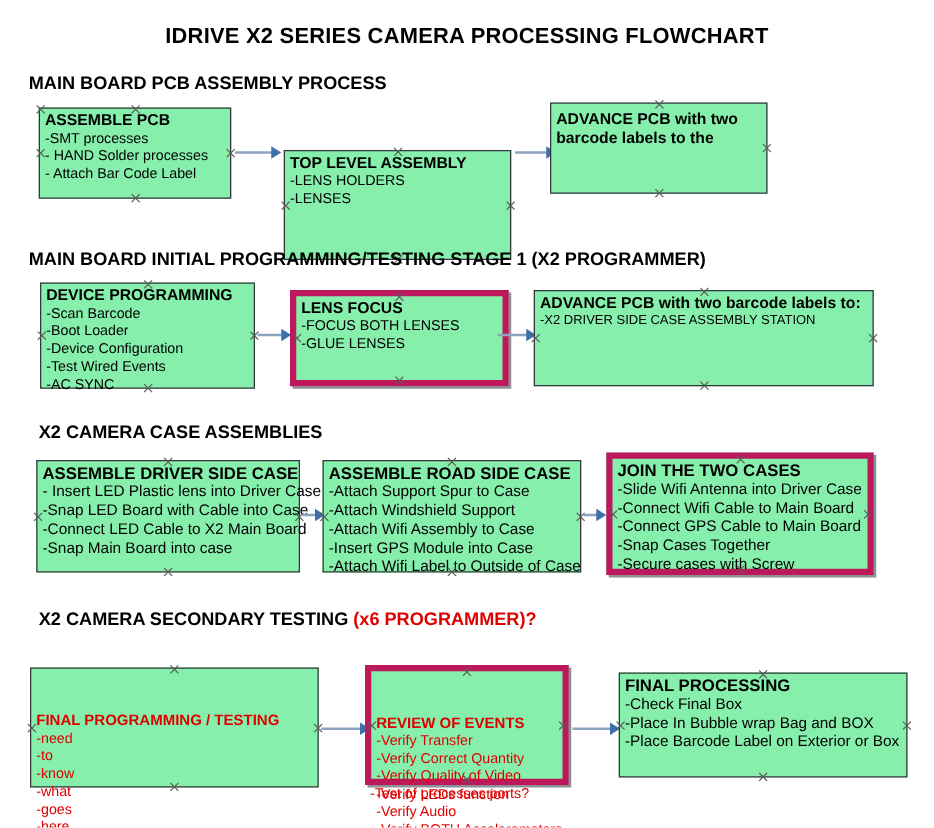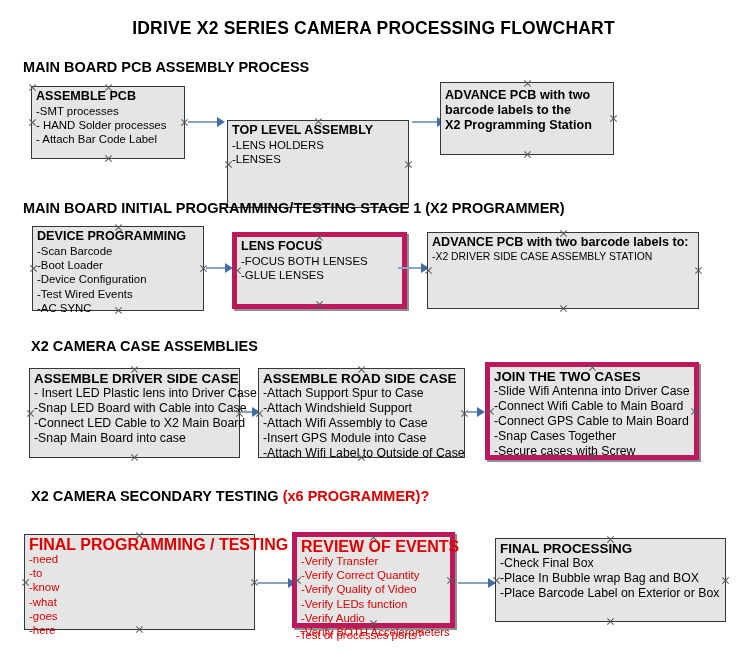--- a/index.html
+++ b/index.html
@@ -43,7 +43,7 @@
   }
   .node {
     position: absolute;
-    background: #e5e5e5;
+    background: #86efac;
     border: 1px solid #33373b;
     box-sizing: border-box;
     overflow: visible;

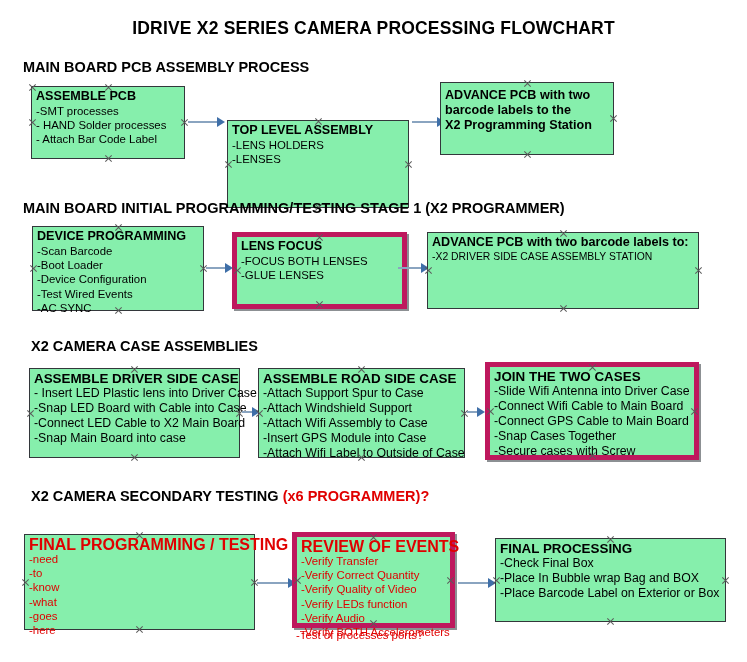--- a/index.html
+++ b/index.html
@@ -173,7 +173,6 @@
     <div class="node-inner" style="top:5px;">
       <div class="node-title">ADVANCE PCB with two</div>
       <div class="node-title">barcode labels to the</div>
-      <div class="node-title"> X2 Programming Station</div>
     </div>
     <span class="handle" style="left:50%;top:0;"></span>
     <span class="handle" style="left:100%;top:50%;"></span>

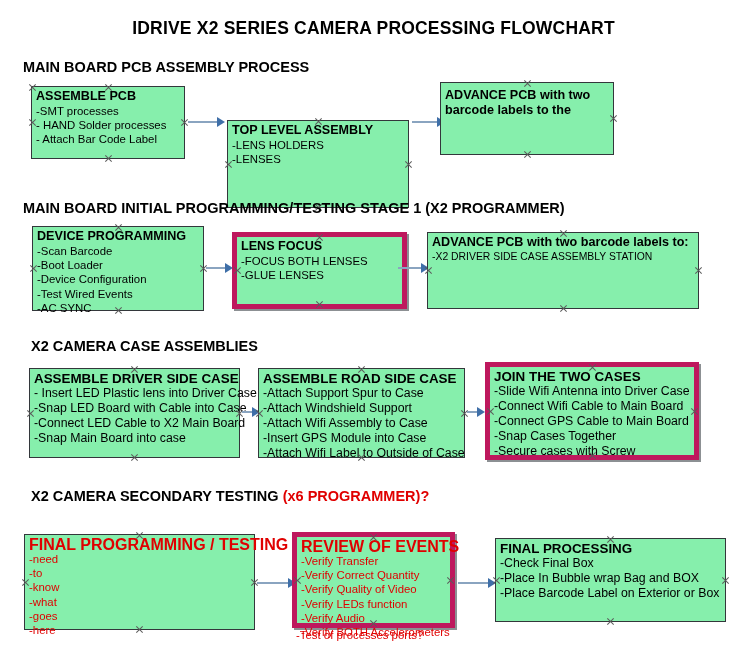--- a/index.html
+++ b/index.html
@@ -67,7 +67,8 @@
   }
   .node-title.red {
     color: #e00000;
-    font-size: 16px;
+    font-size: 12px;
+    margin-top: 32px;
   }
   .node-line {
     font-size: 11.4px;

